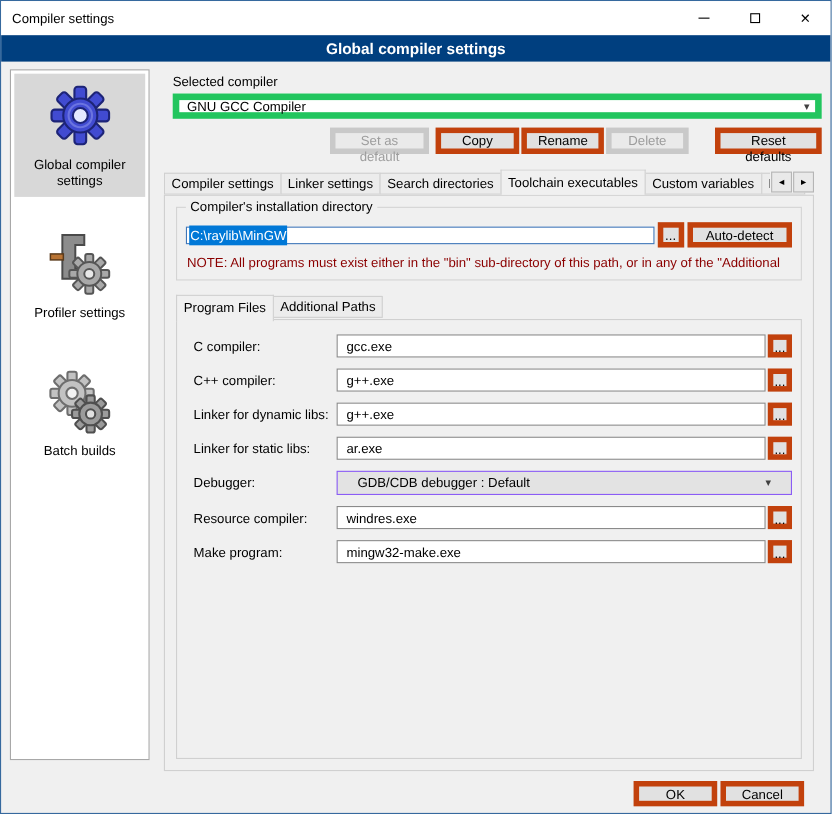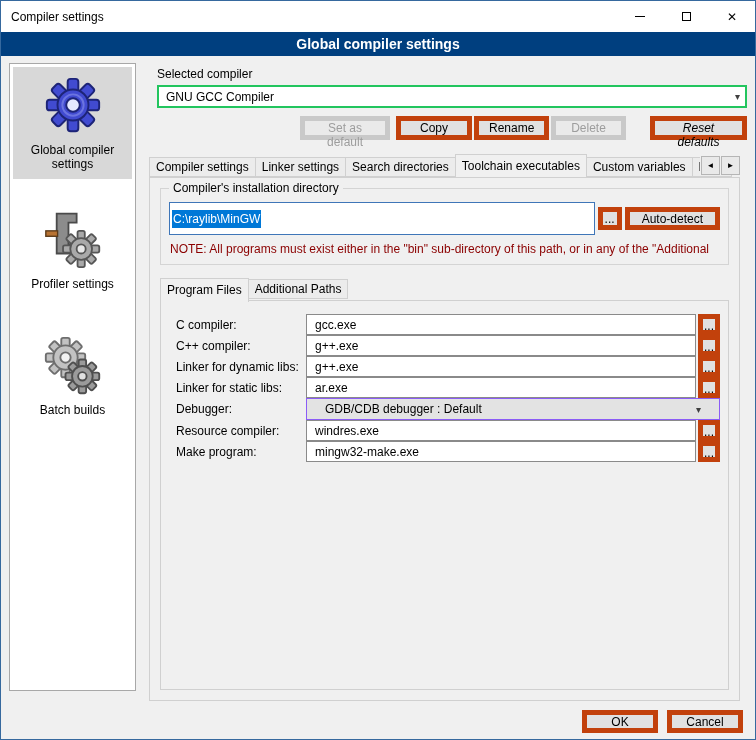--- a/index.html
+++ b/index.html
@@ -37,7 +37,7 @@
   .main { position:absolute; left:145px; top:0; right:8px; bottom:0; }
   .sel-label { display:block; margin:11px 11px 0; }
 
-  .combo { margin:4px 0 0 11px; height:23px; border:2px solid #22c55e; background:#fff;
+  .combo { margin:4px 0 0 11px; height:23px; border:6px solid #22c55e; background:#fff;
            display:flex; align-items:center; padding:0 5px 0 7px; }
   .combo-arrow { margin-left:auto; font-size:10px; color:#404040; }
 

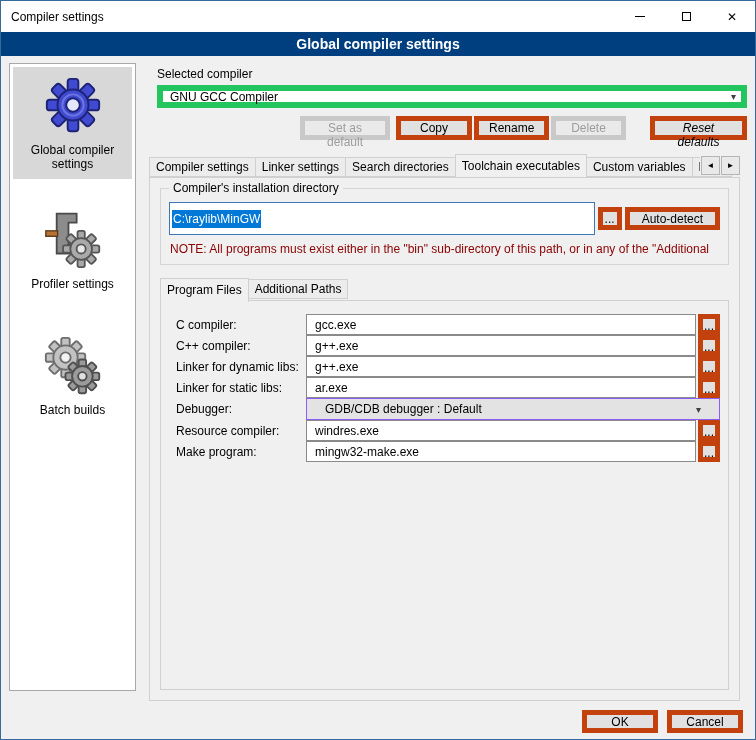--- a/index.html
+++ b/index.html
@@ -49,7 +49,7 @@
   .btn-copy { margin-left:6px; width:76px; }
   .btn-rename { margin-left:2px; width:75px; }
   .btn-delete { margin-left:2px; width:75px; }
-  .btn-reset { margin-left:24px; width:97px;font-style:italic; }
+  .btn-reset { margin-left:24px; width:97px; }
 
   
   .tabstrip { margin:14px 7px 0 3px; display:flex; align-items:flex-end; height:23px;

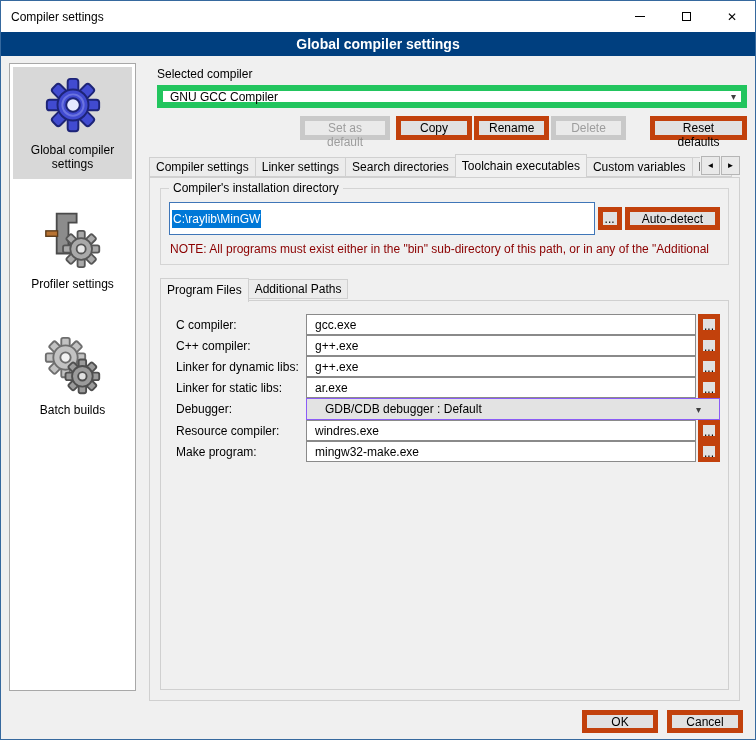--- a/index.html
+++ b/index.html
@@ -70,7 +70,7 @@
   .groupbox { margin:10px 10px 0; border:1px solid #d4d4d4; padding:13px 8px 6px; position:relative; }
   .groupbox-title { position:absolute; top:-8px; left:8px; background:#f0f0f0; padding:0 4px; }
   .dir-row { display:flex; align-items:center; }
-  .dir-input { flex:1; height:33px; border:1px solid #3f76b8; background:#fff;
+  .dir-input { flex:1; height:16px; border:1px solid #3f76b8; background:#fff;
                display:flex; align-items:center; padding:0 2px; }
   .sel-text { background:var(--selection,#0078d7); color:#fff; padding:2px 1px; }
   .small-btn { width:24px; height:23px; margin-left:3px; padding:0; }

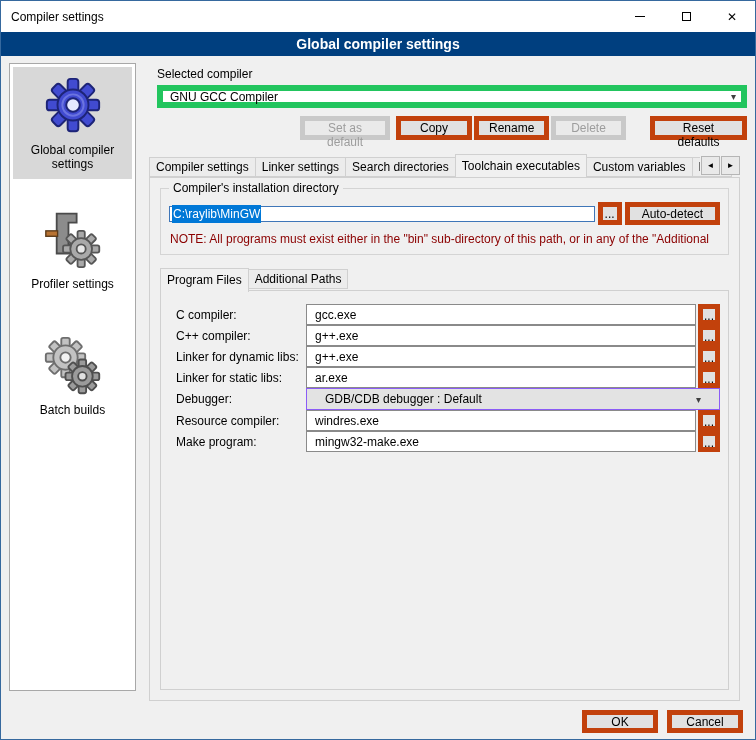--- a/index.html
+++ b/index.html
@@ -83,7 +83,7 @@
   .sub-panel { flex:1; margin:0 10px 10px; border:1px solid #d0d0d0;
                padding:13px 8px 8px 15px; background:#f0f0f0; position:relative; z-index:1; }
 
-  .field-row { display:flex; align-items:center; }
+  .field-row { display:flex; align-items:center; margin-bottom:10px; }
   .field-label { width:130px; flex:none; }
   .field-input { flex:1; height:21px; border:1px solid #8a8a8a; background:#fff;
                  display:flex; align-items:center; padding:0 8px; }

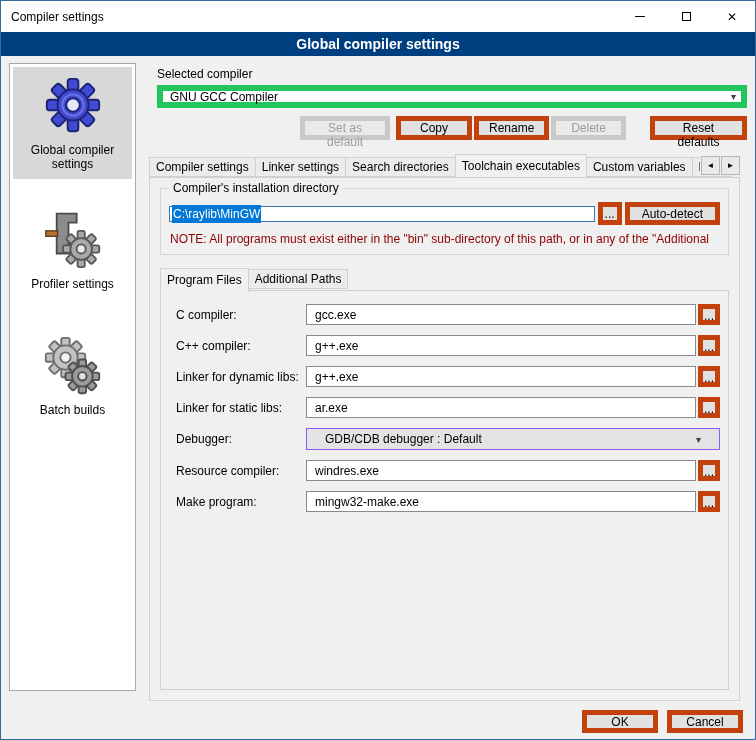--- a/index.html
+++ b/index.html
@@ -92,8 +92,8 @@
                  display:flex; align-items:center; padding:0 18px; }
 
   
-  .footer { position:absolute; left:0; right:0; bottom:0; height:36px; display:flex;
-            align-items:center; justify-content:flex-end; padding-right:12px; gap:9px; }
+  .footer { position:absolute; left:0; right:12px; bottom:0; height:36px; display:flex;
+            align-items:center; justify-content:flex-end; padding-right:12px; gap:3px; }
   .footer .btn { width:76px; height:23px; padding:0; }
 </style>
 </head>

